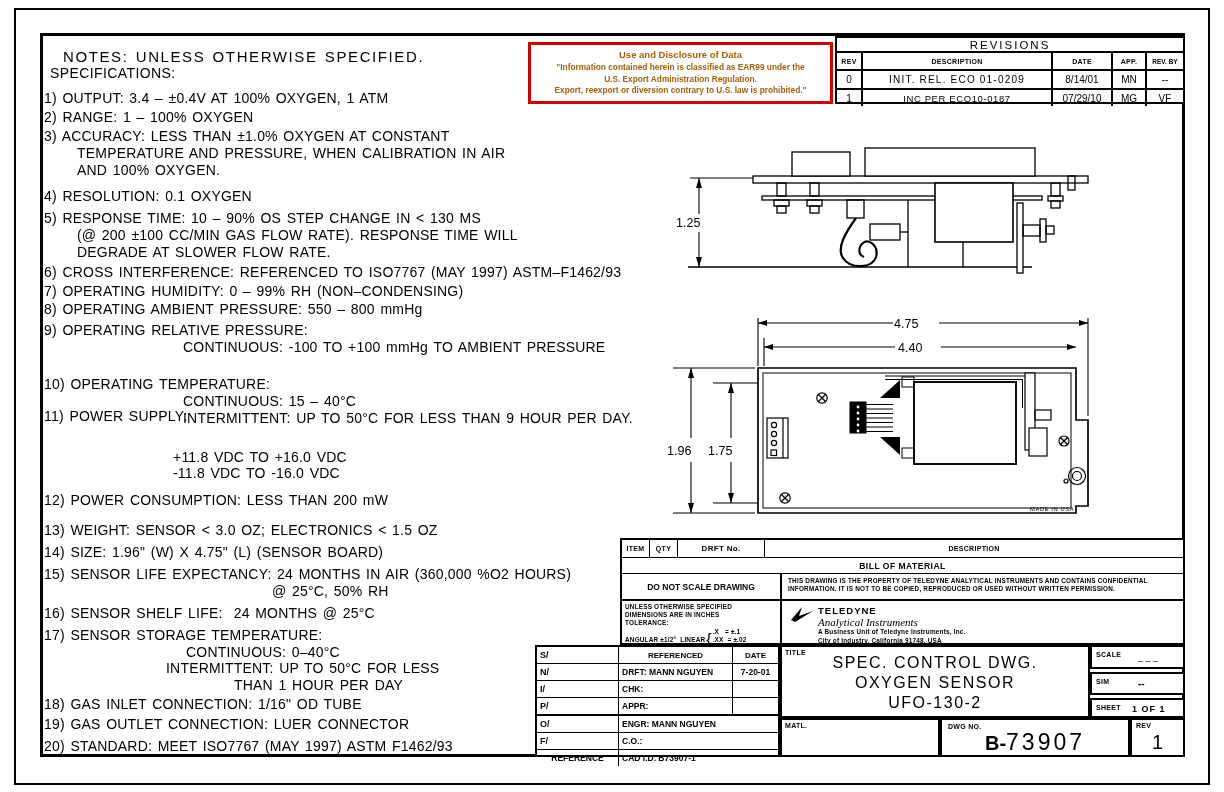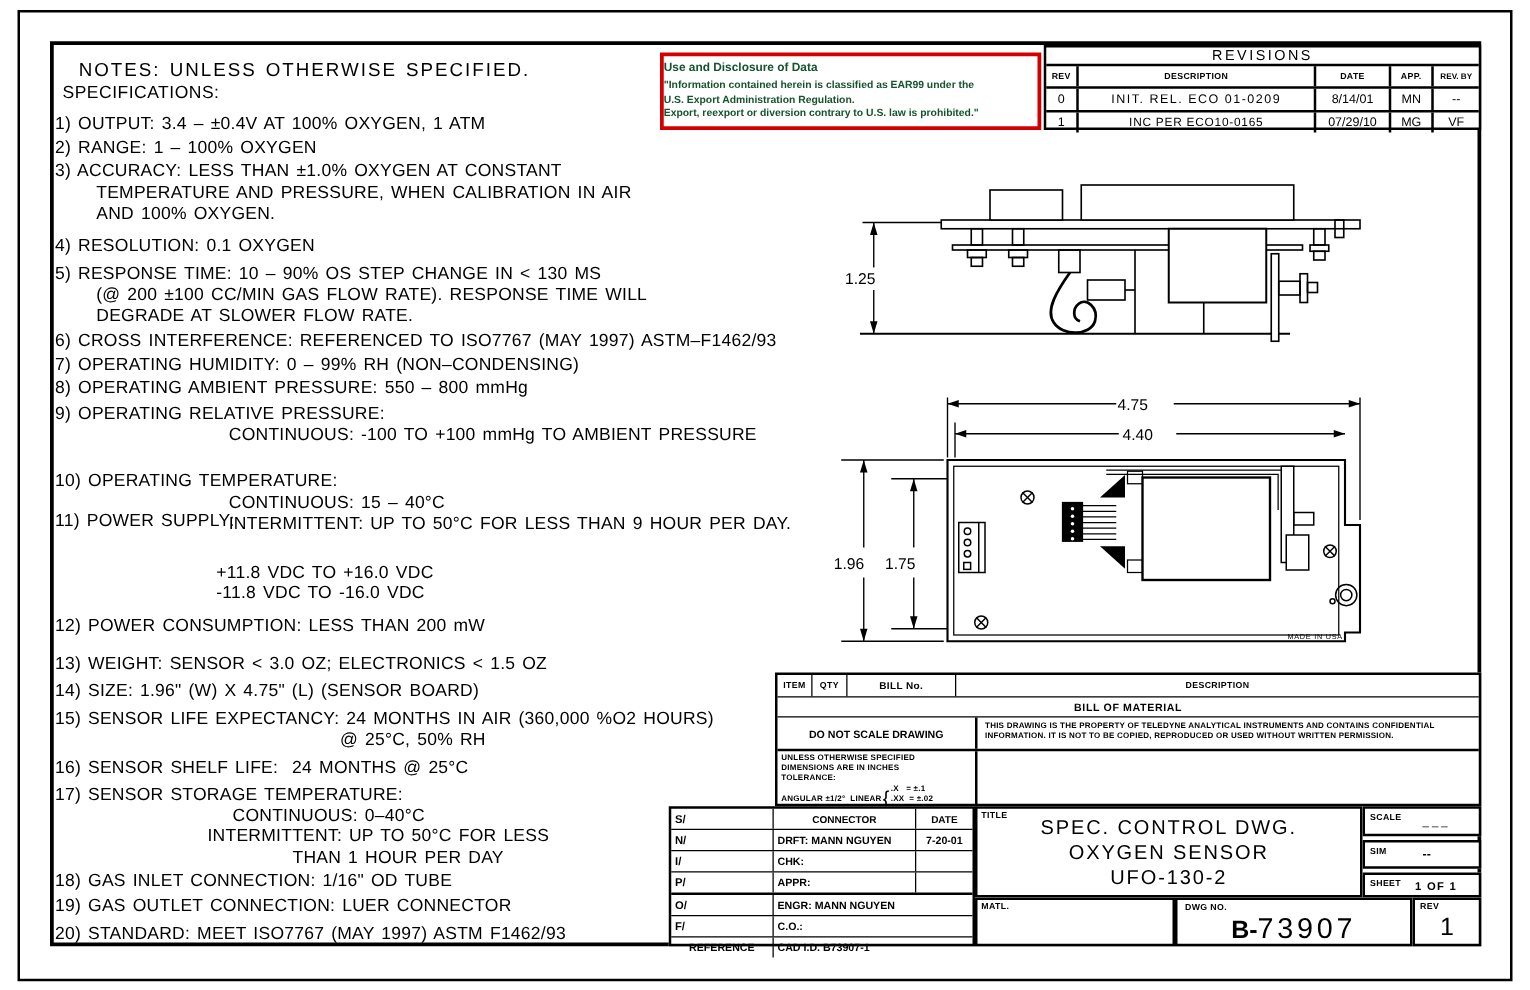--- a/index.html
+++ b/index.html
@@ -13,7 +13,7 @@
   svg text{font-family:"Liberation Sans",sans-serif;fill:#000;}
   .cell{box-sizing:border-box;display:flex;align-items:center;justify-content:center;}
   .lbl7{font-size:7px;font-weight:bold;letter-spacing:.3px;}
-  .redbox{color:#14532d;border:3px solid #d40000;text-align:left;}
+  .redbox{color:#a16207;border:3px solid #d40000;text-align:center;}
   .tinyb{font-size:6.4px;font-weight:bold;line-height:8px;letter-spacing:.2px;}
 </style>
 </head>

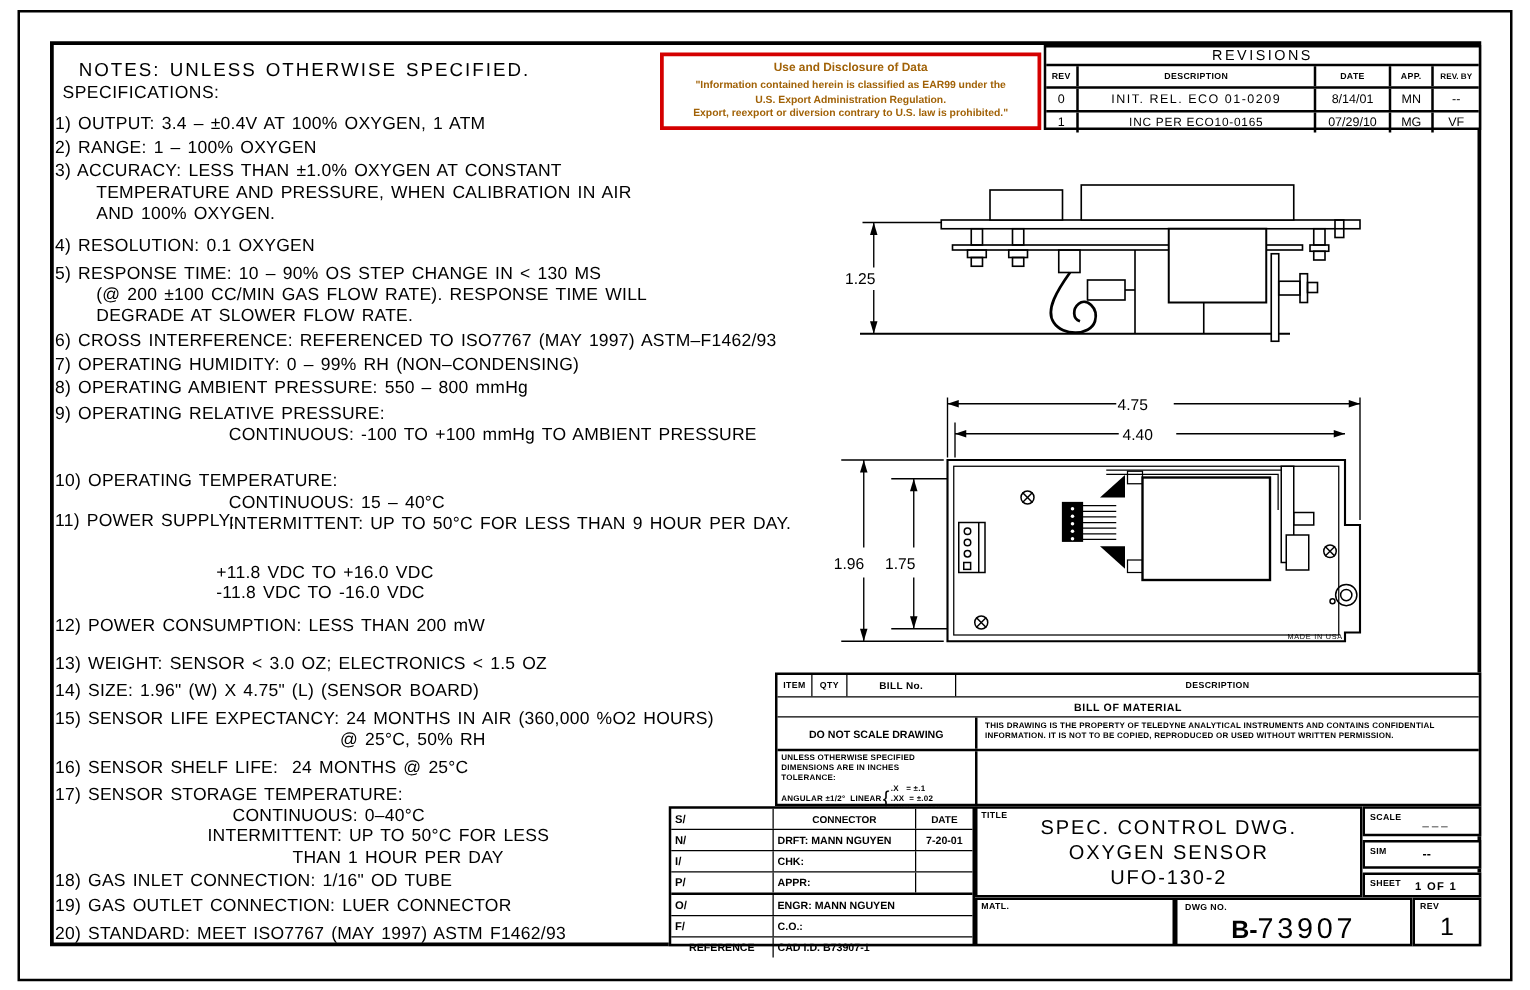--- a/index.html
+++ b/index.html
@@ -85,7 +85,7 @@
     </div>
     <div style="display:flex;height:16px;font-size:10px;">
       <div class="cell" style="width:26px;border-right:2px solid #000;">1</div>
-      <div class="cell" style="width:190px;border-right:2px solid #000;letter-spacing:.6px;font-size:9.5px;">INC PER ECO10-0165</div>
+      <div class="cell" style="width:190px;border-right:2px solid #000;letter-spacing:.6px;font-size:9.5px;">INC PER ECO10-0187</div>
       <div class="cell" style="width:60px;border-right:2px solid #000;">07/29/10</div>
       <div class="cell" style="width:34px;border-right:2px solid #000;">MG</div>
       <div class="cell" style="flex:1;">VF</div>

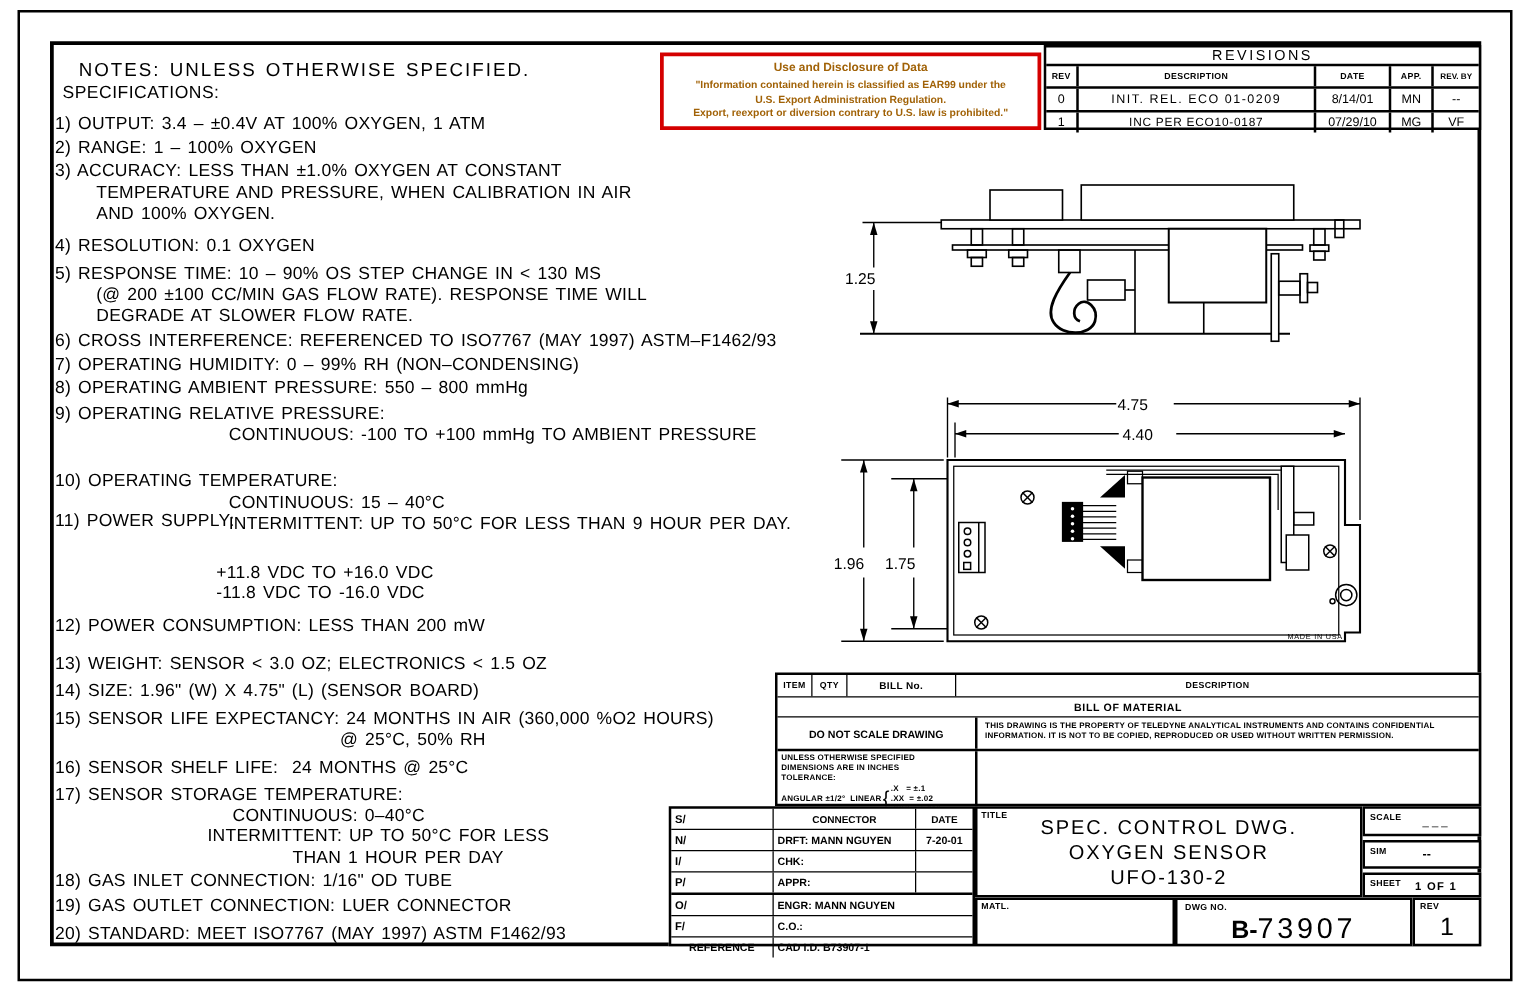--- a/index.html
+++ b/index.html
@@ -235,7 +235,7 @@
     <div style="display:flex;height:17px;border-bottom:1.5px solid #000;">
       <div class="cell lbl7" style="width:28px;border-right:1.5px solid #000;">ITEM</div>
       <div class="cell lbl7" style="width:28px;border-right:1.5px solid #000;">QTY</div>
-      <div class="cell lbl7" style="width:87px;border-right:1.5px solid #000;font-size:8px;">BILL No.</div>
+      <div class="cell lbl7" style="width:87px;border-right:1.5px solid #000;font-size:8px;">DRFT No.</div>
       <div class="cell lbl7" style="flex:1;">DESCRIPTION</div>
     </div>
     <div class="cell" style="height:16px;border-bottom:1.5px solid #000;font-size:8.5px;font-weight:bold;letter-spacing:.5px;">BILL OF MATERIAL</div>

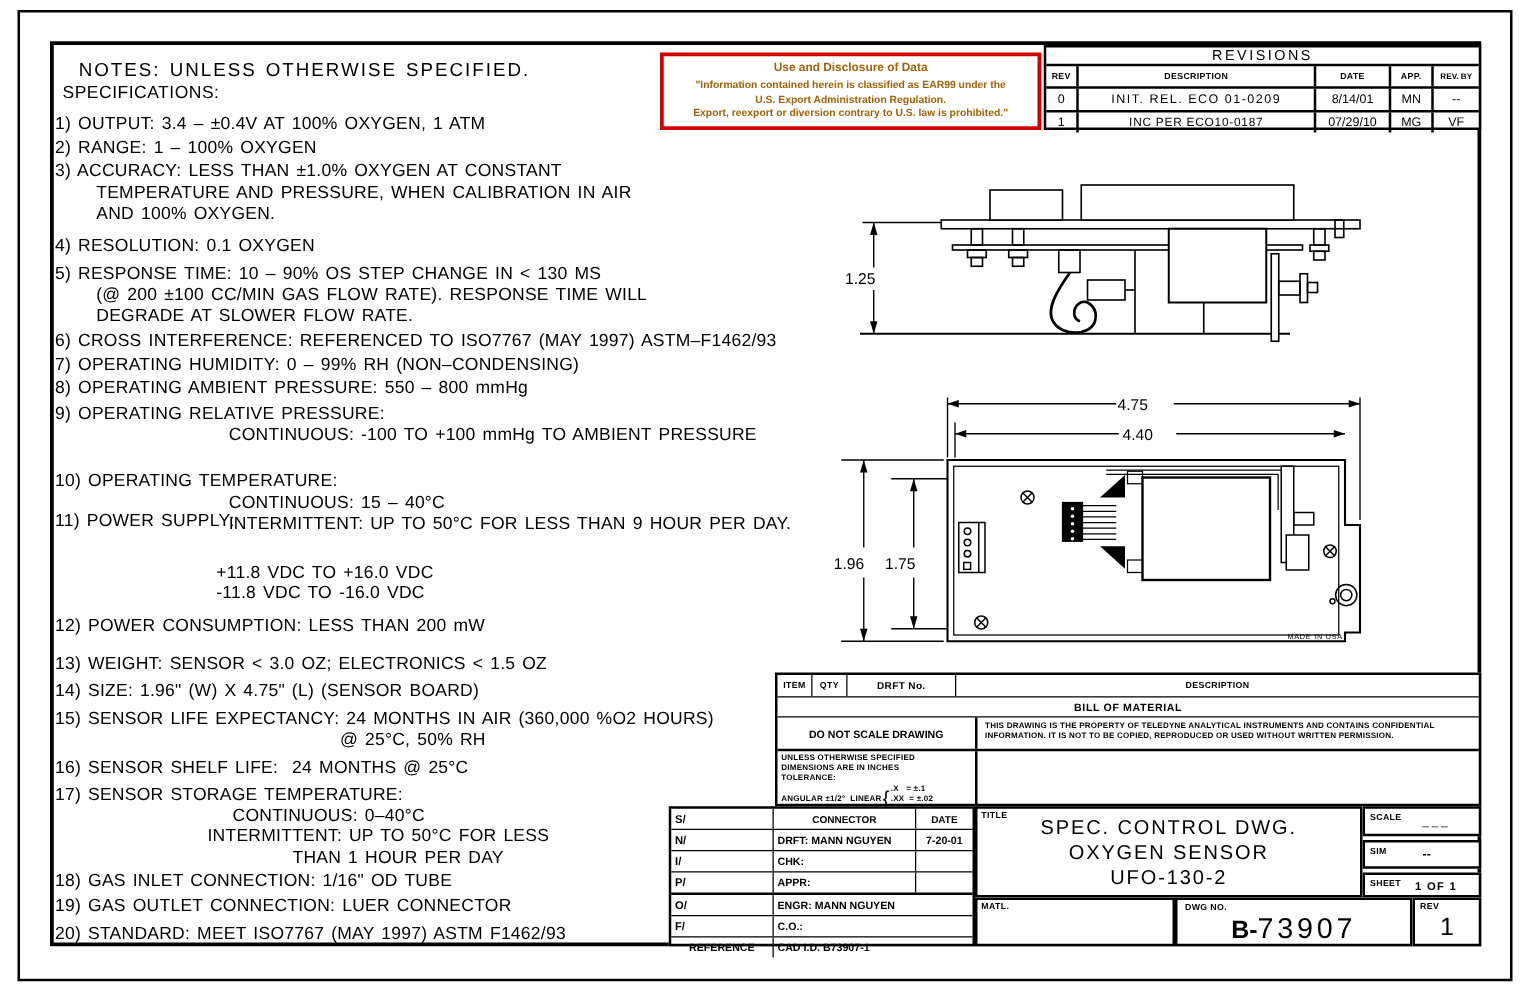--- a/index.html
+++ b/index.html
@@ -262,6 +262,15 @@
           </span>
         </div>
       </div>
+      <div style="flex:1;position:relative;padding:4px 0 0 36px;box-sizing:border-box;">
+        <svg width="24" height="18" style="position:absolute;left:8px;top:5px;">
+          <path d="M1,14 L12,1 L9,10 L23,5 L5,16 Z" fill="#000"></path>
+        </svg>
+        <div style="font-size:9.5px;font-weight:bold;letter-spacing:1px;">TELEDYNE</div>
+        <div style="font-family:'Liberation Serif',serif;font-style:italic;font-size:11px;">Analytical Instruments</div>
+        <div class="tinyb">A Business Unit of Teledyne Instruments, Inc.</div>
+        <div class="tinyb" style="margin-top:1px;">City of Industry, California 91748, USA</div>
+      </div>
     </div>
   </div>
 

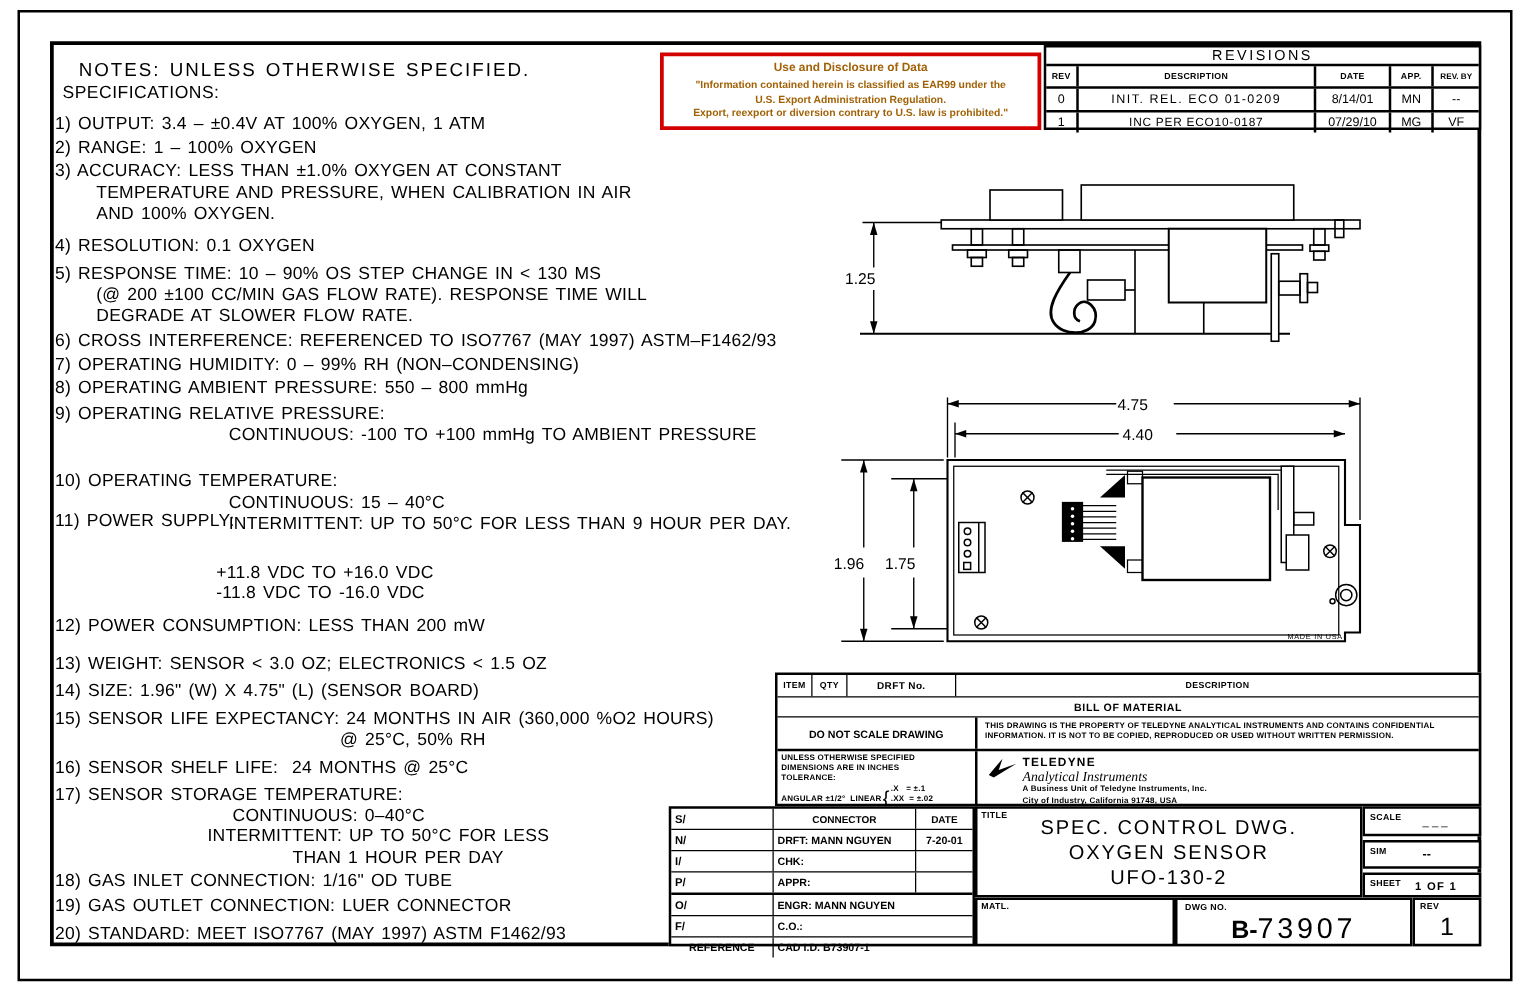--- a/index.html
+++ b/index.html
@@ -277,7 +277,7 @@
   <div class="b" style="left:535px;top:645px;width:245px;height:112px;border:2px solid #000;background:#fff;font-weight:bold;">
     <div style="display:flex;height:16px;border-bottom:1.5px solid #000;">
       <div class="cell" style="width:82px;border-right:1.5px solid #000;justify-content:flex-start;padding-left:3px;font-size:9px;">S/</div>
-      <div class="cell" style="width:114px;border-right:1.5px solid #000;font-size:8px;">CONNECTOR</div>
+      <div class="cell" style="width:114px;border-right:1.5px solid #000;font-size:8px;">REFERENCED</div>
       <div class="cell" style="flex:1;font-size:8px;">DATE</div>
     </div>
     <div style="display:flex;height:16px;border-bottom:1.5px solid #000;">

